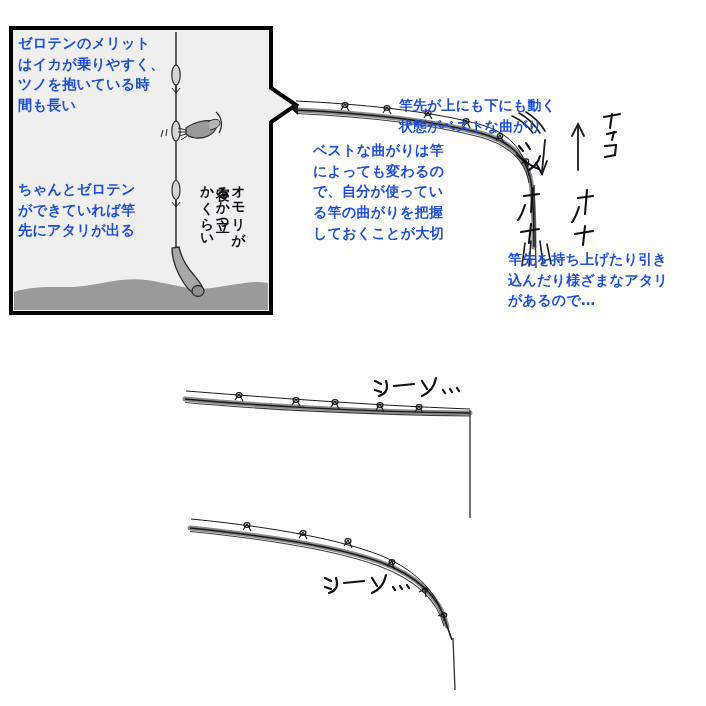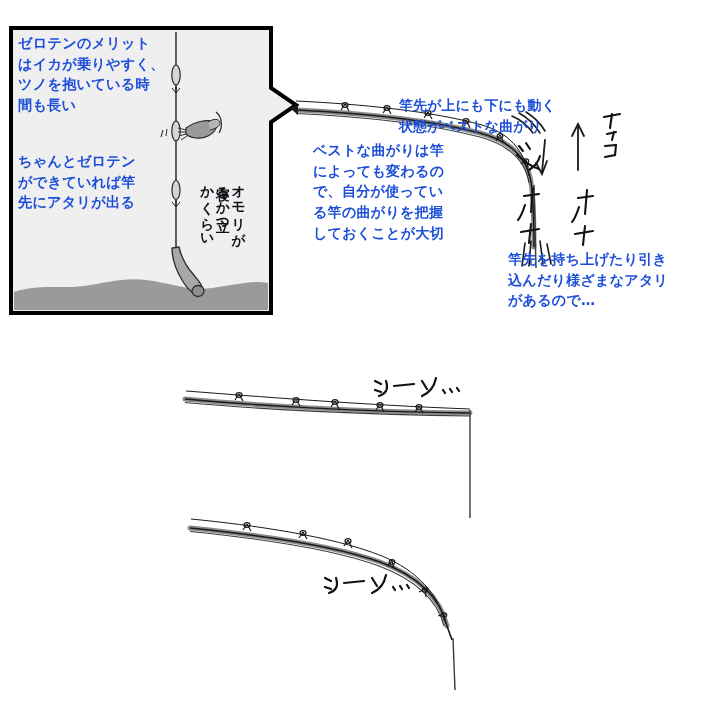--- a/index.html
+++ b/index.html
@@ -284,7 +284,7 @@
 ツノを抱いている時
 間も長い</div>
 
-  <div class="tblock panel-text" style="left:18px; top:152px; width:168px;">ちゃんとゼロテン
+  <div class="tblock panel-text" style="left:18px; top:180px; width:168px;">ちゃんとゼロテン
 ができていれば竿
 先にアタリが出る</div>
 

